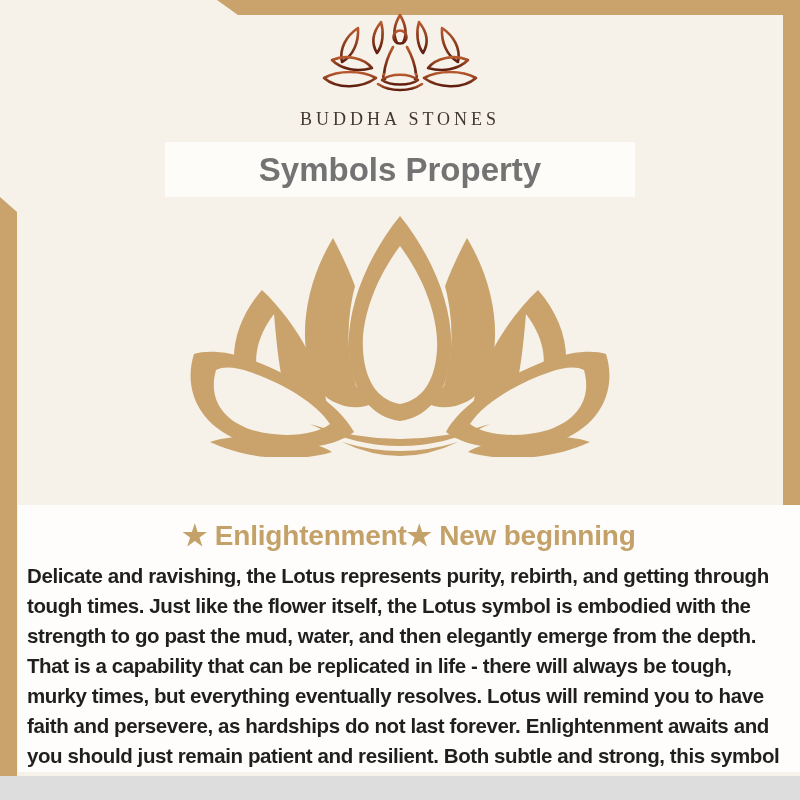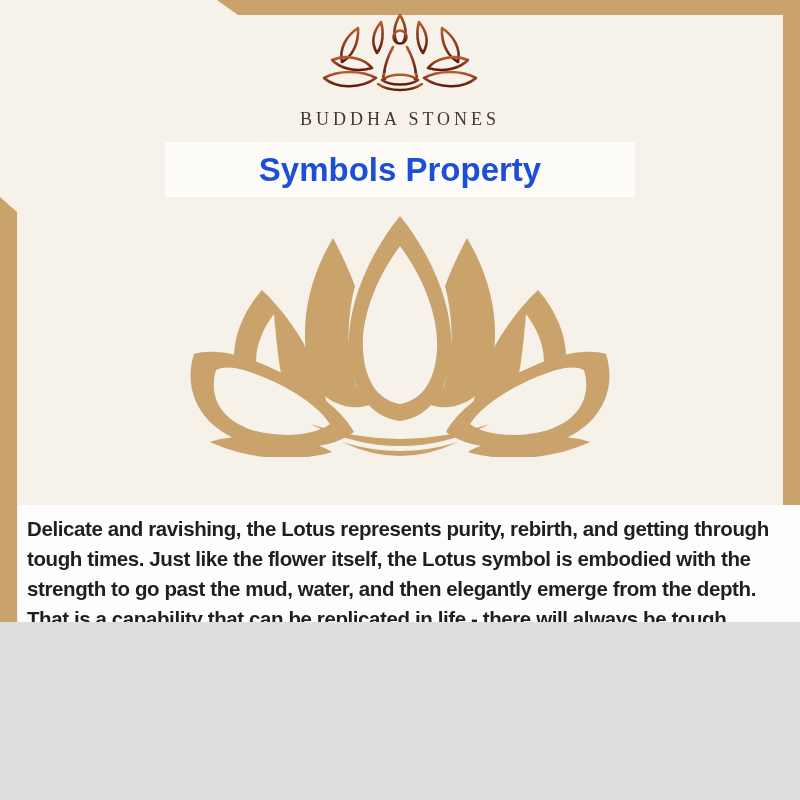--- a/index.html
+++ b/index.html
@@ -5,7 +5,7 @@
   html,body{margin:0;padding:0;}
   body{font-family:"Liberation Sans", sans-serif; background:#ddd;}
   .canvas{
-    position:relative; width:800px; height:622px; overflow:hidden;
+    position:relative; width:800px; height:776px; overflow:hidden;
     background:#f6f1e9;
   }
   

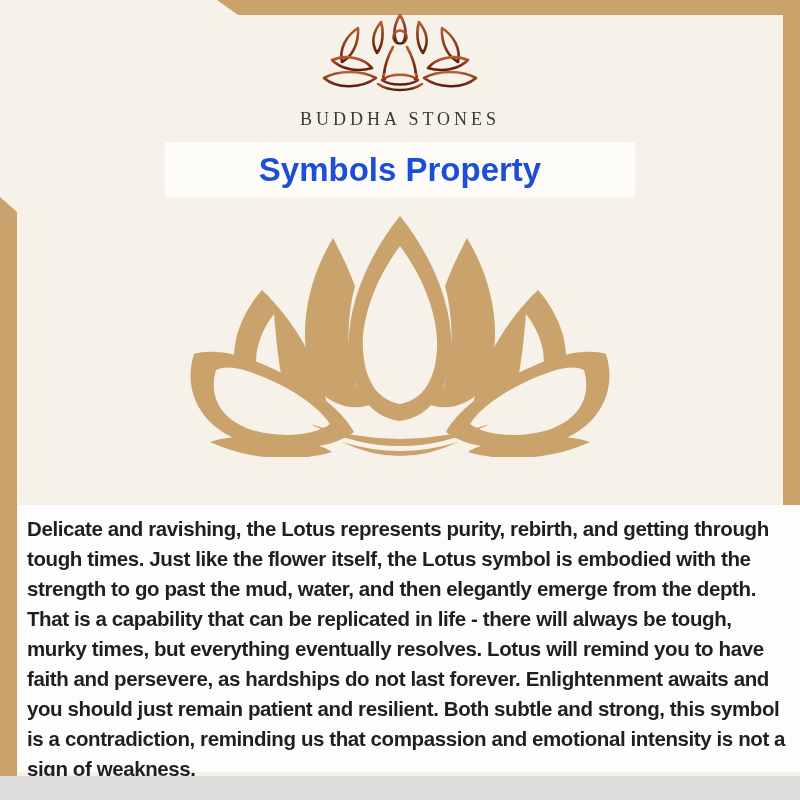--- a/index.html
+++ b/index.html
@@ -26,7 +26,7 @@
 
   .title-box{position:absolute; left:165px; top:142px; width:470px; height:55px;
     background:#fdfcf8; display:flex; align-items:center; justify-content:center;}
-  .title-box h1{margin:0; font-size:33px; font-weight:700; color:#1d4ed8; letter-spacing:0px;}
+  .title-box h1{margin:0; font-size:33px; font-weight:700; color:#737373; letter-spacing:0px;}
 
   .lotus{position:absolute; left:170px; top:202px;}
 

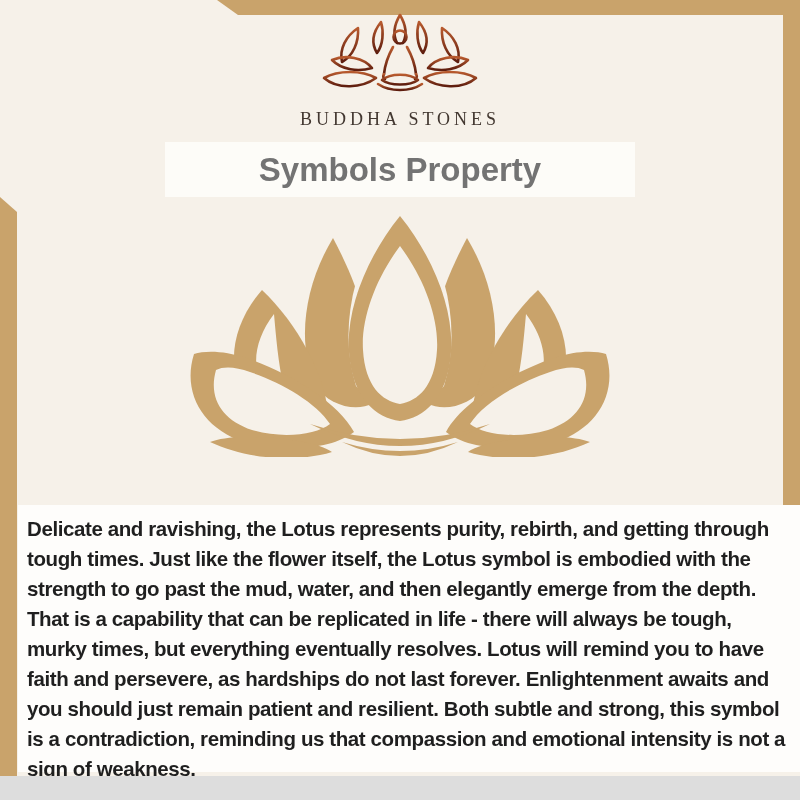--- a/index.html
+++ b/index.html
@@ -115,6 +115,7 @@
 
 
   <div class="body-box">
+    <h2 class="heading">★ Enlightenment★ New beginning</h2>
     <p class="para">Delicate and ravishing, the Lotus represents purity, rebirth, and getting through tough times. Just like the flower itself, the Lotus symbol is embodied with the strength to go past the mud, water, and then elegantly emerge from the depth. That is a capability that can be replicated in life - there will always be tough, murky times, but everything eventually resolves. Lotus will remind you to have faith and persevere, as hardships do not last forever. Enlightenment awaits and you should just remain patient and resilient. Both subtle and strong, this symbol is a contradiction, reminding us that compassion and emotional intensity is not a sign of weakness.</p>
   </div>
 

